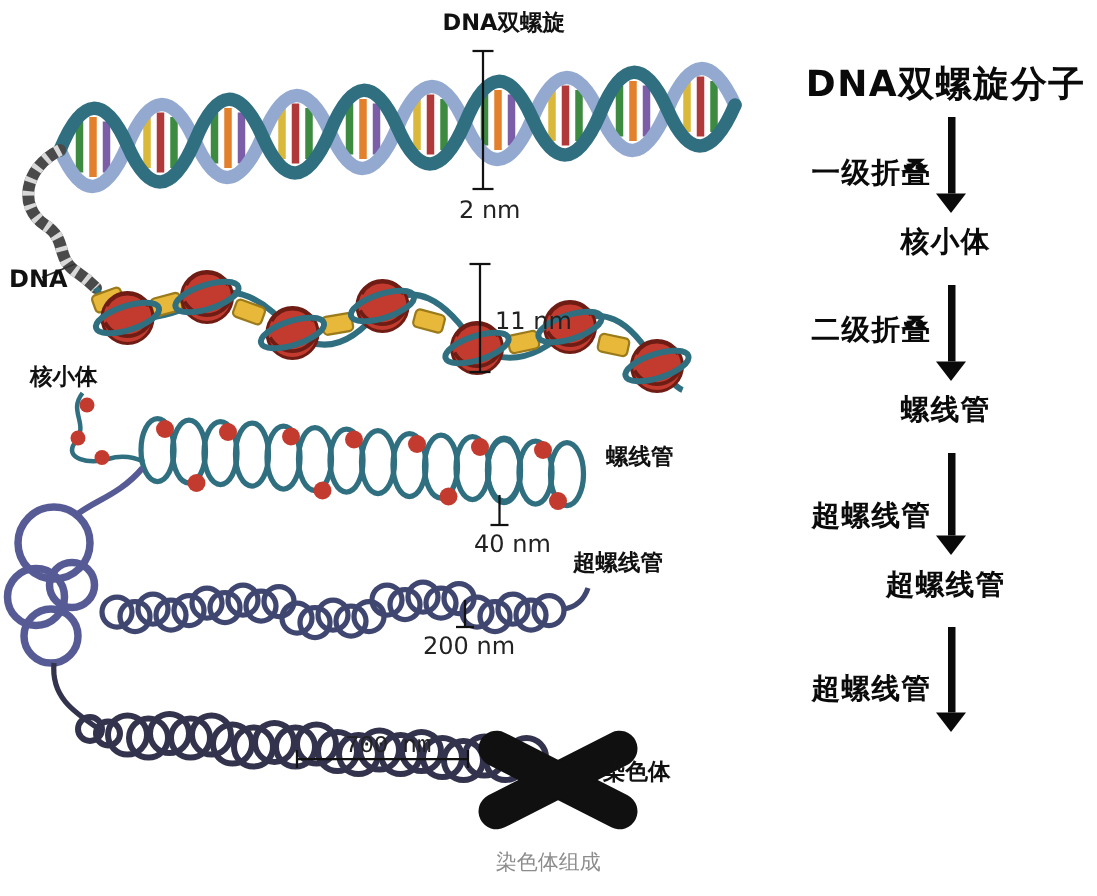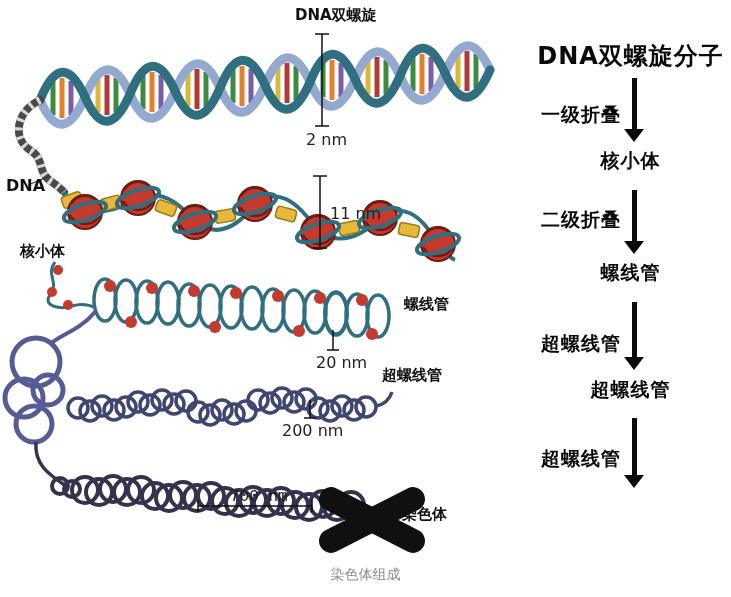--- a/index.html
+++ b/index.html
@@ -206,7 +206,7 @@
     <div class="lbl bold" style="left:20px;  top:242px;">核小体</div>
     <div class="lbl measure" style="left:330px; top:204px;text-align:right;">11 nm</div>
     <div class="lbl bold" style="left:404px; top:295px;">螺线管</div>
-    <div class="lbl measure" style="left:316px; top:353px;">20 nm</div>
+    <div class="lbl measure" style="left:316px; top:353px;">40 nm</div>
     <div class="lbl bold" style="left:382px; top:366px;">超螺线管</div>
     <div class="lbl measure" style="left:282px; top:421px;">200 nm</div>
     <div class="lbl measure" style="left:230px; top:488px;font-family:Liberation Mono, monospace;">700 nm</div>

